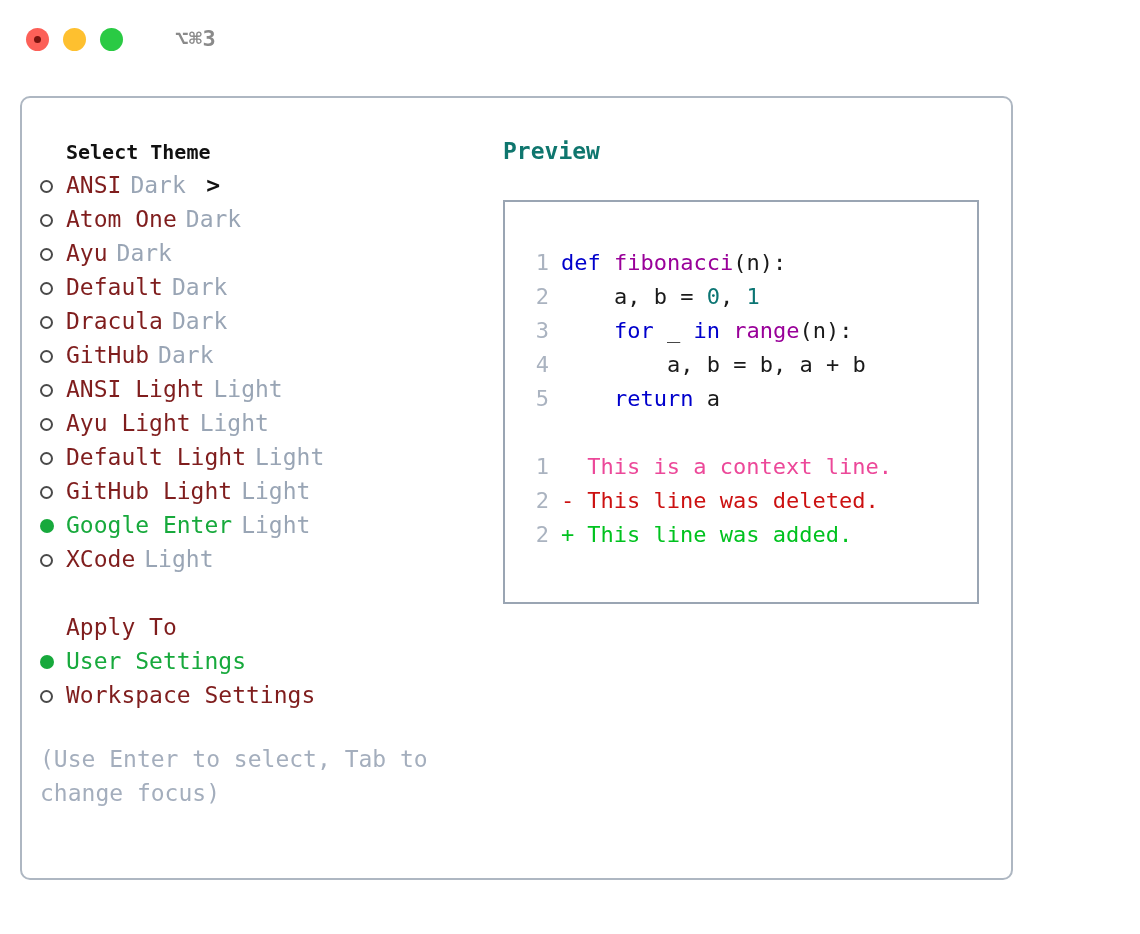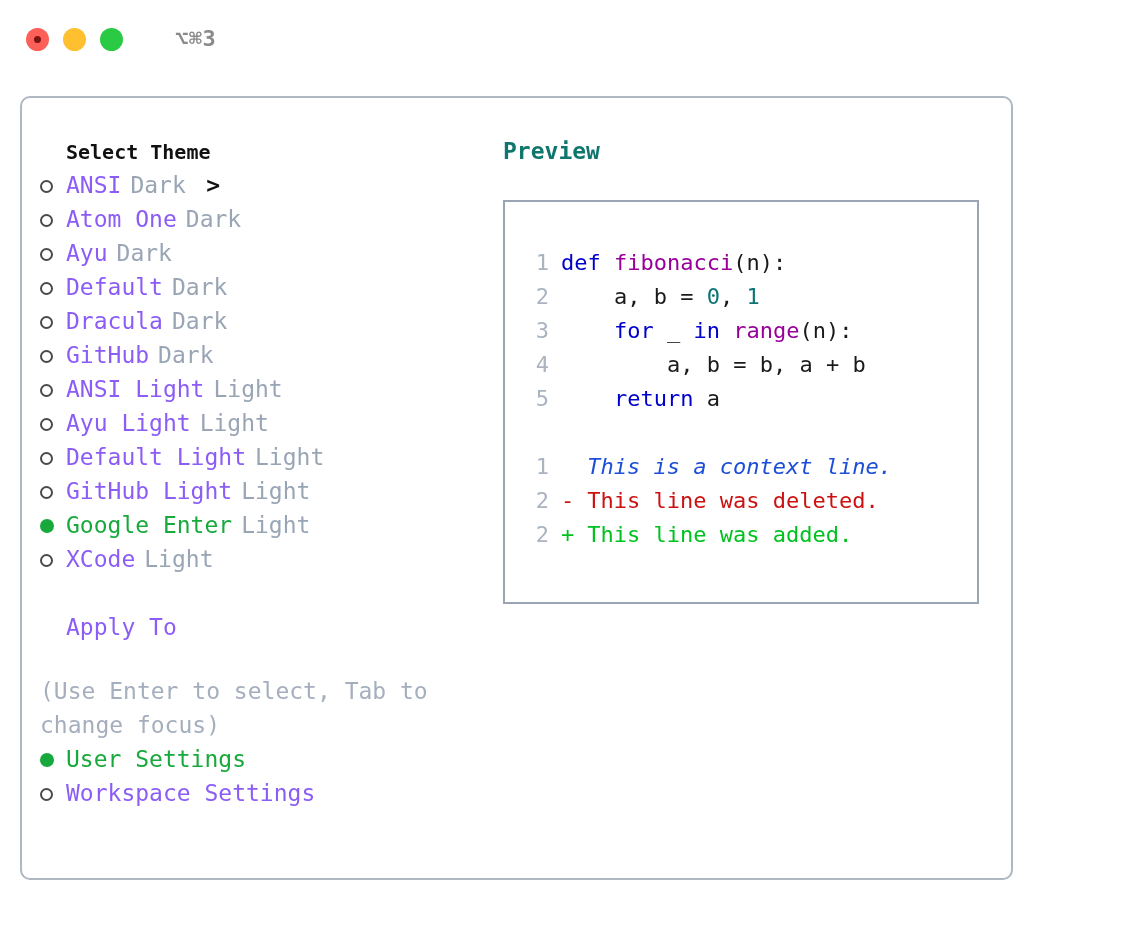--- a/index.html
+++ b/index.html
@@ -140,7 +140,7 @@
     font-size: 20px;
   }
   .item-label {
-    color: #8b5cf6;
+    color: #7f1d1d;
   }
   .item-label.selected {
     color: #17a93c;

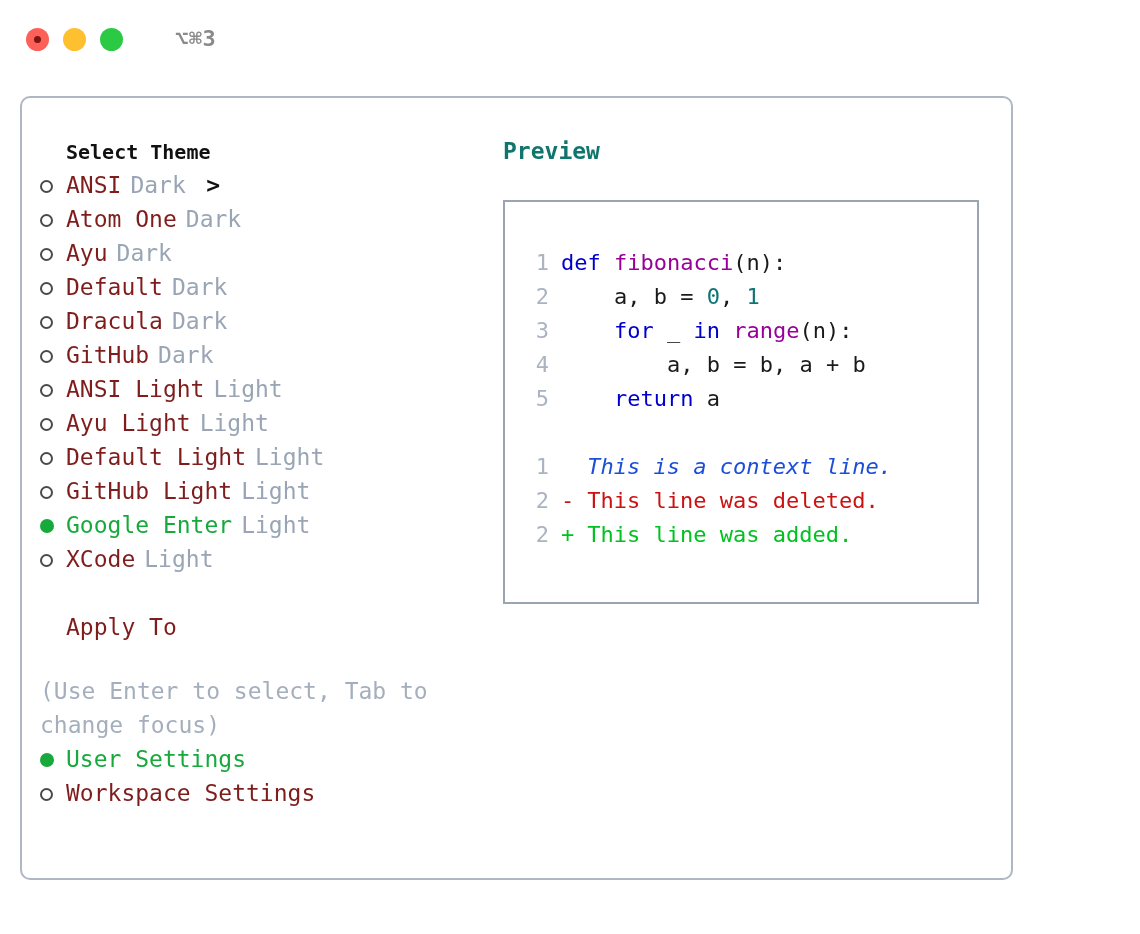--- a/index.html
+++ b/index.html
@@ -211,7 +211,7 @@
   .tok-txt  { color: #1a1a1a; }
   .tok-punc { color: #1a1a1a; }
 
-  .diff-ctx { color: #1d4ed8; font-style: italic; }
+  .diff-ctx { color: #ec4899; }
   .diff-del { color: #cc1111; }
   .diff-add { color: #00c21f; }
   .diff-sign { display: inline-block; width: 13px; }

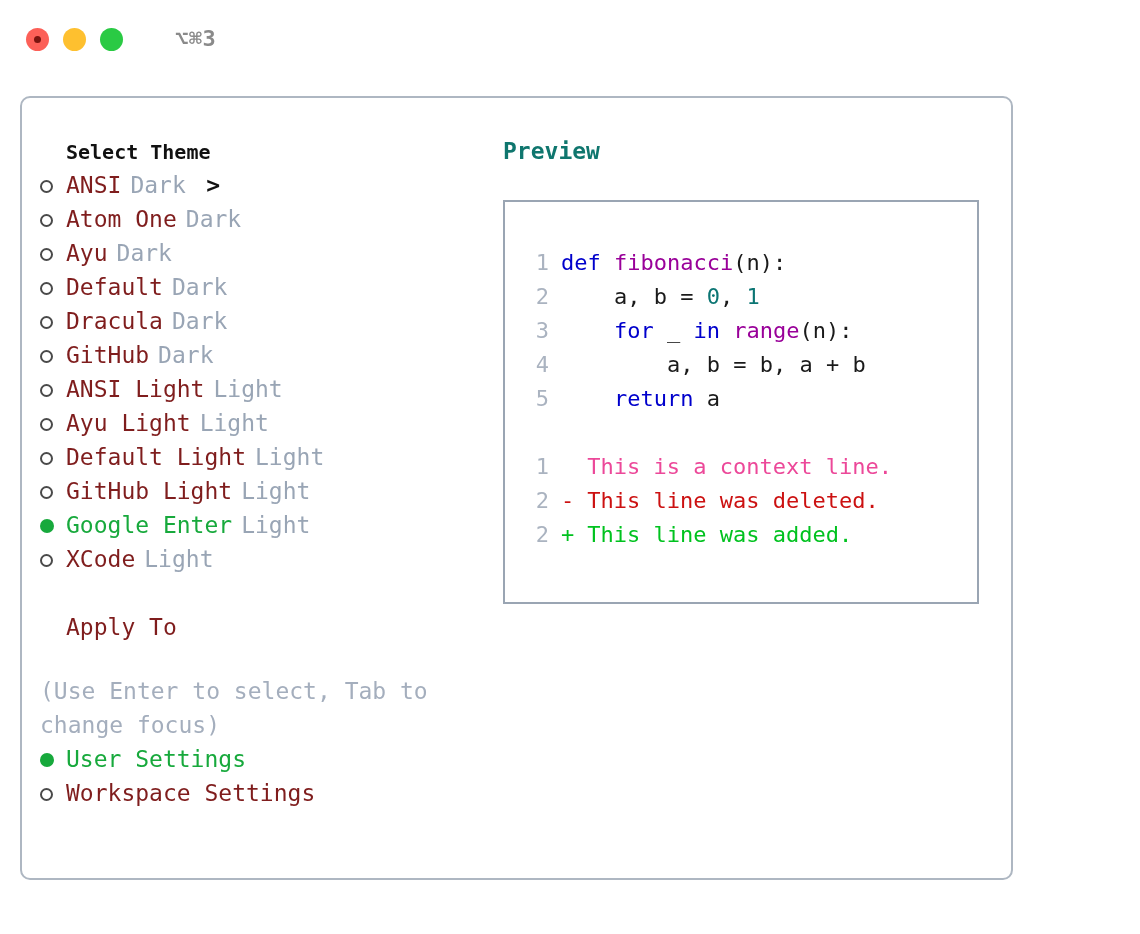--- a/index.html
+++ b/index.html
@@ -264,12 +264,12 @@
           <span class="item-label">Apply To</span>
         </div>
 
-        <div id="hint-text">(Use Enter to select, Tab to change focus)</div>
-
         <div id="apply-to-list">
             <div class="list-line"><span class="marker"><span class="radio-on"></span></span><span class="item-label selected">User Settings</span></div>
             <div class="list-line"><span class="marker"><span class="radio-off"></span></span><span class="item-label">Workspace Settings</span></div>
           </div>
+
+        <div id="hint-text">(Use Enter to select, Tab to change focus)</div>
       </div>
 
       <div id="right-column">

